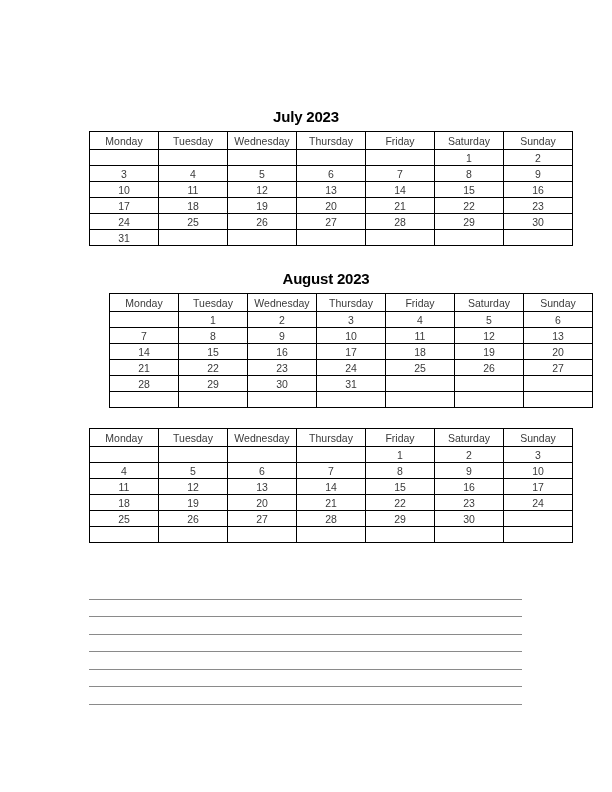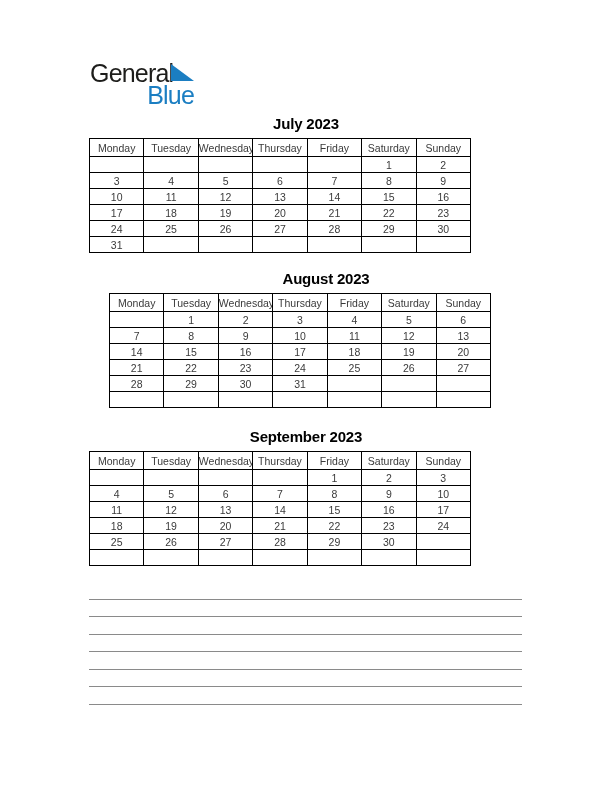--- a/index.html
+++ b/index.html
@@ -46,13 +46,6 @@
 
 <div class="page">
 
-  <div class="logo">
-    <span class="logo-general" style="color: rgb(29, 29, 27);">General</span>
-    <svg class="logo-triangle" viewBox="0 0 23 17" aria-hidden="true">
-      <polygon points="0,0 0,17 23,17" fill="#1b7ec2"></polygon>
-    </svg>
-    <span class="logo-blue" style="color: rgb(27, 126, 194);">Blue</span>
-  </div>
 
   <section class="month m0">
     <h2 class="month-title">July 2023</h2>

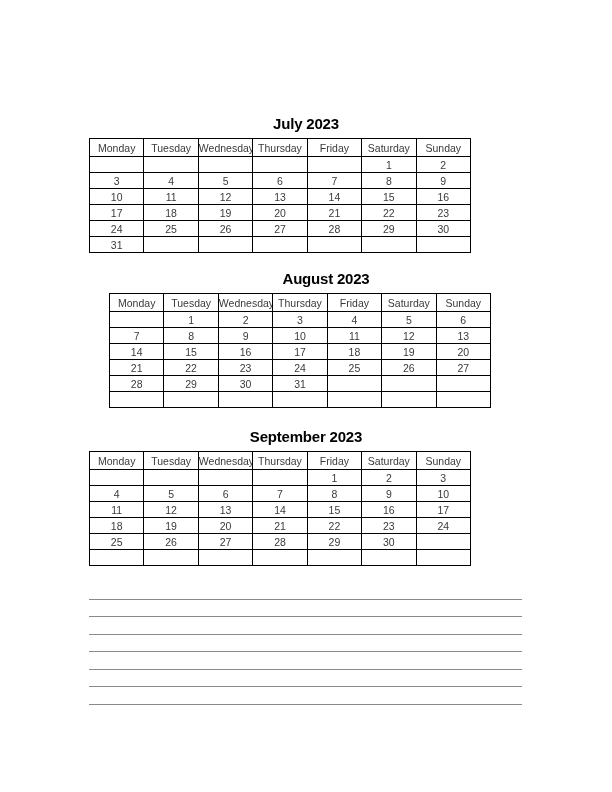--- a/index.html
+++ b/index.html
@@ -22,7 +22,7 @@
 
   
   .month { position:absolute; left:89px; width:434px; }
-  .month.m0 { top:115px; }
+  .month.m0 { top:108px; }
   .month.m1 { top:270px;margin-left:20px; }
   .month.m2 { top:428px; }
   .month-title {

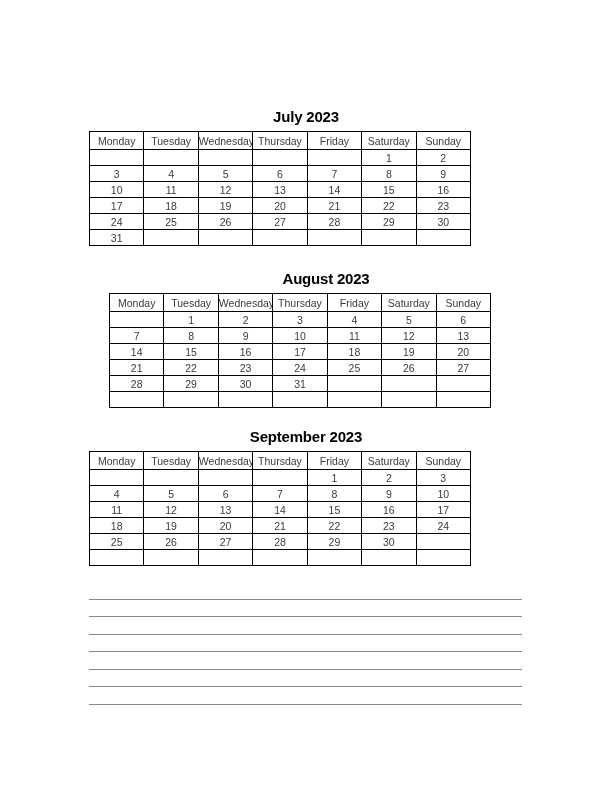--- a/index.html
+++ b/index.html
@@ -29,7 +29,7 @@
     margin:0 0 6px 0; text-align:center; font-size:15px; line-height:17px;
     font-weight:bold; color:#000000; letter-spacing:-0.2px;
   }
-  table.cal { width:382px; border-collapse:collapse; table-layout:fixed; }
+  table.cal { width:484px; border-collapse:collapse; table-layout:fixed; }
   table.cal th, table.cal td {
     border:1px solid #000000; padding:0; text-align:center;
     font-weight:normal; overflow:hidden;

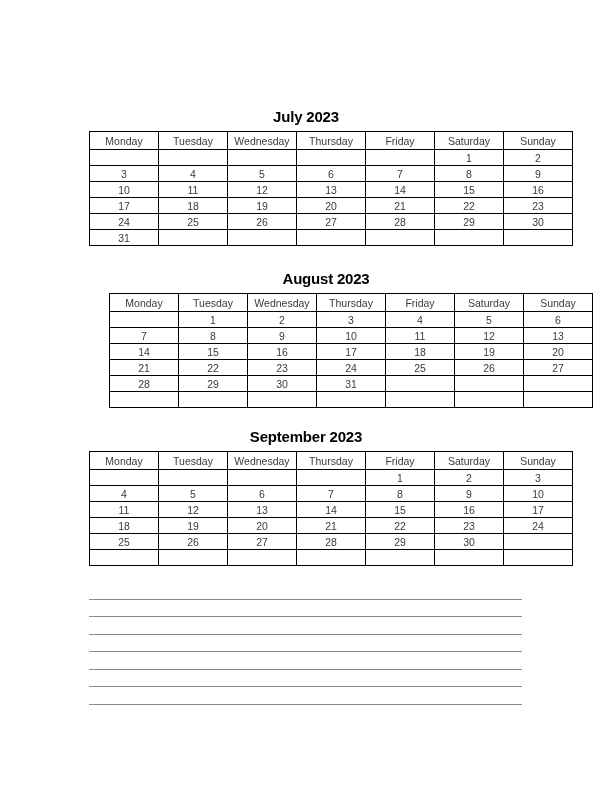--- a/index.html
+++ b/index.html
@@ -194,7 +194,6 @@
   </section>
 
   <section class="month m2">
-    <h2 class="month-title">September 2023</h2>
     <table class="cal">
         <thead>
           <tr>

